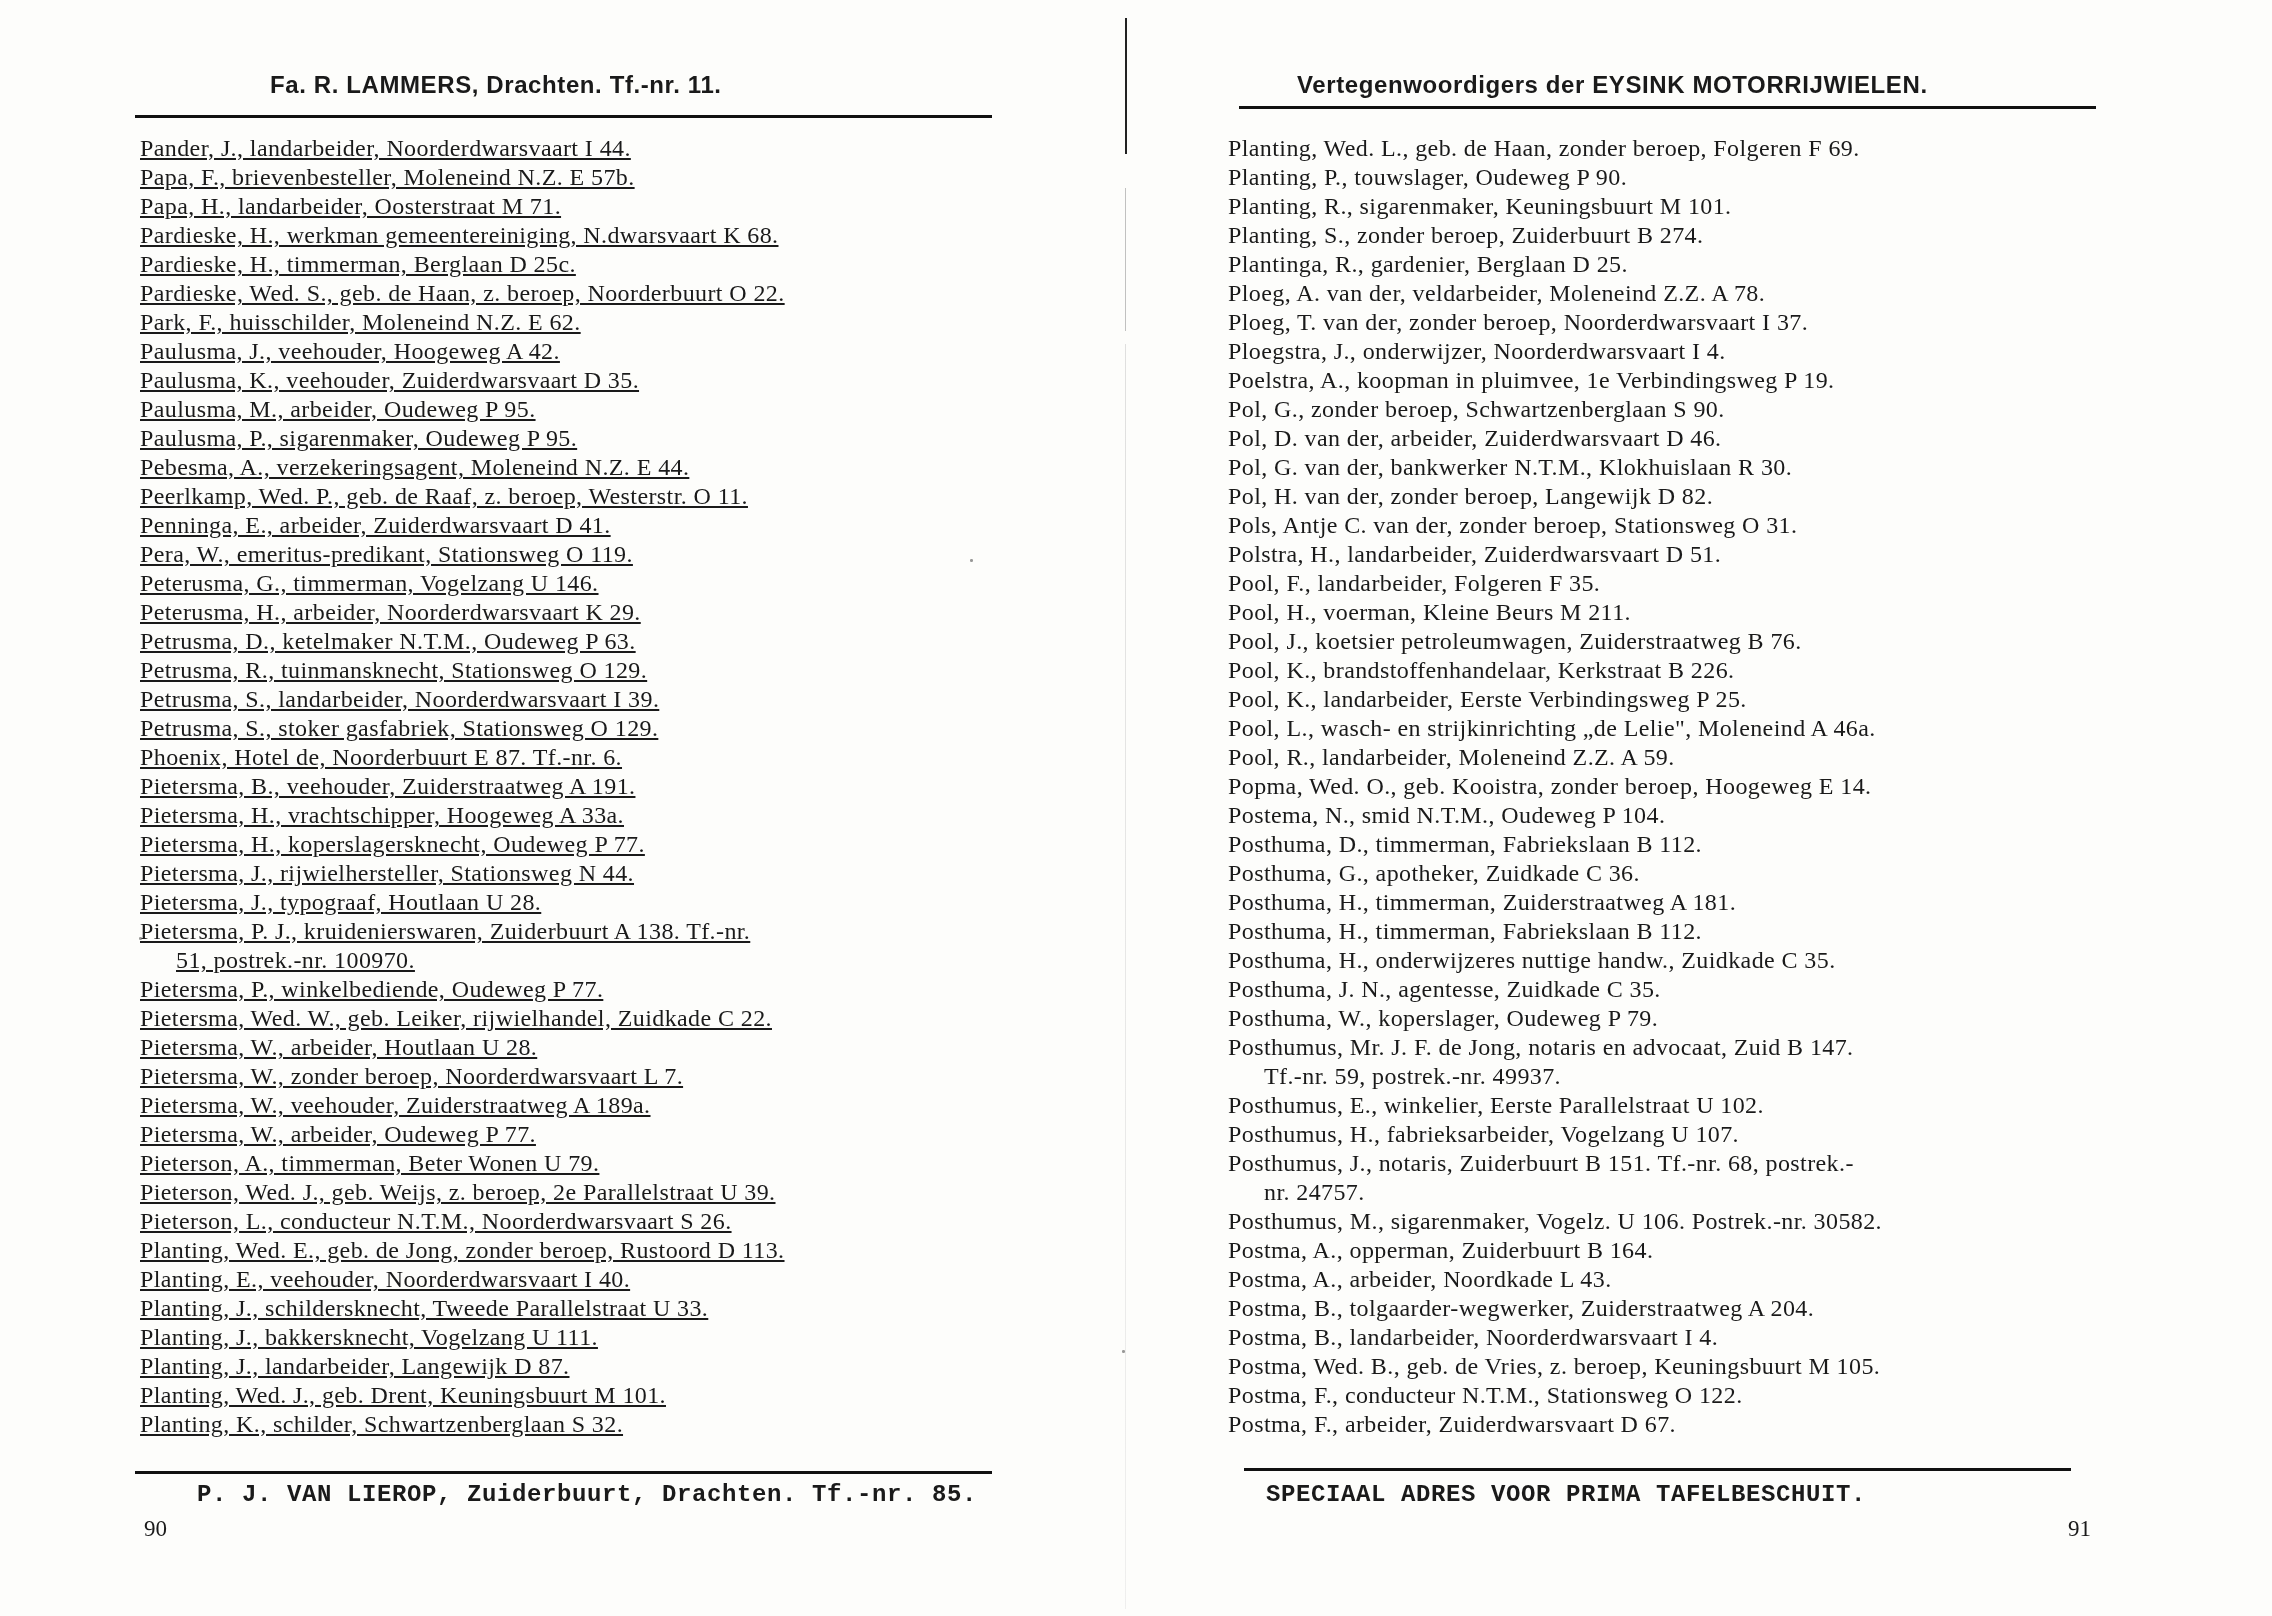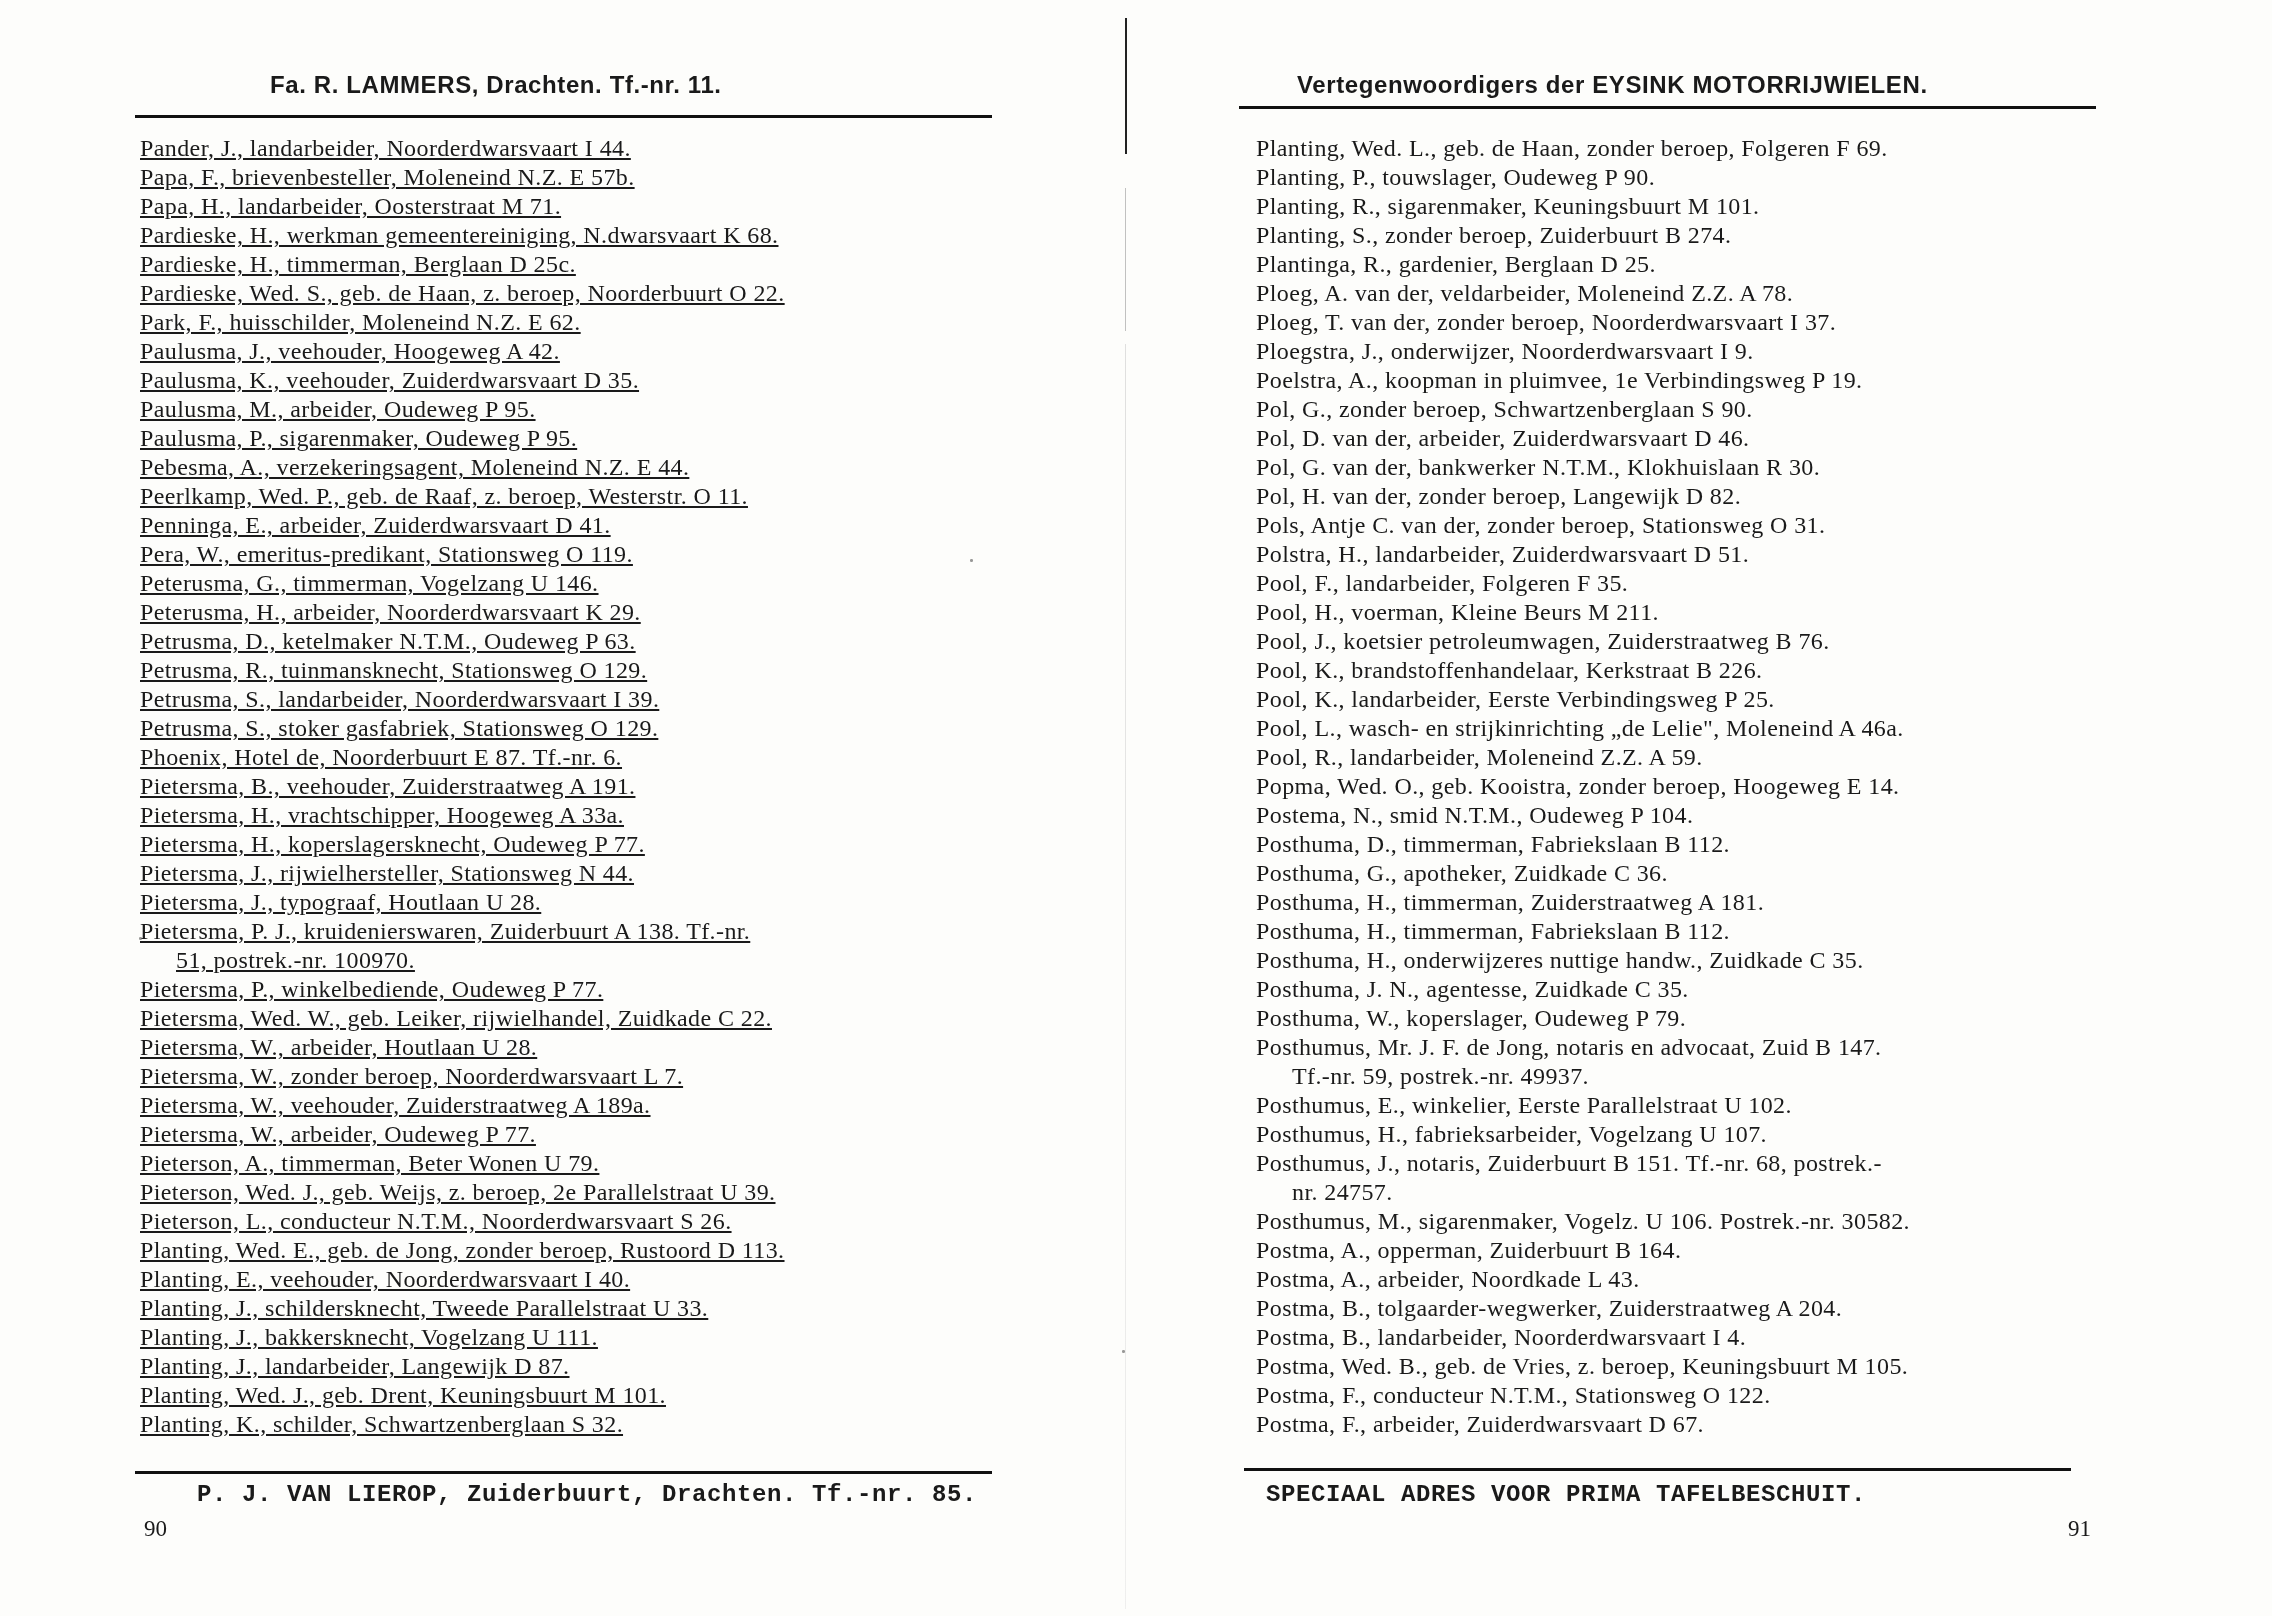--- a/index.html
+++ b/index.html
@@ -115,7 +115,7 @@
 <section class="page right">
   <div class="header" style="left:165px; top:71px;">Vertegenwoordigers der EYSINK MOTORRIJWIELEN.</div>
   <div class="rule" style="left:107px; top:106px; width:857px;"></div>
-  <ul class="entries" id="right-entries" style="left:124px; top:134px;">
+  <ul class="entries" id="right-entries" style="left:96px; top:134px;">
       <li><span>Planting, Wed. L., geb. de Haan, zonder beroep, Folgeren F 69.</span></li>
       <li><span>Planting, P., touwslager, Oudeweg P 90.</span></li>
       <li><span>Planting, R., sigarenmaker, Keuningsbuurt M 101.</span></li>

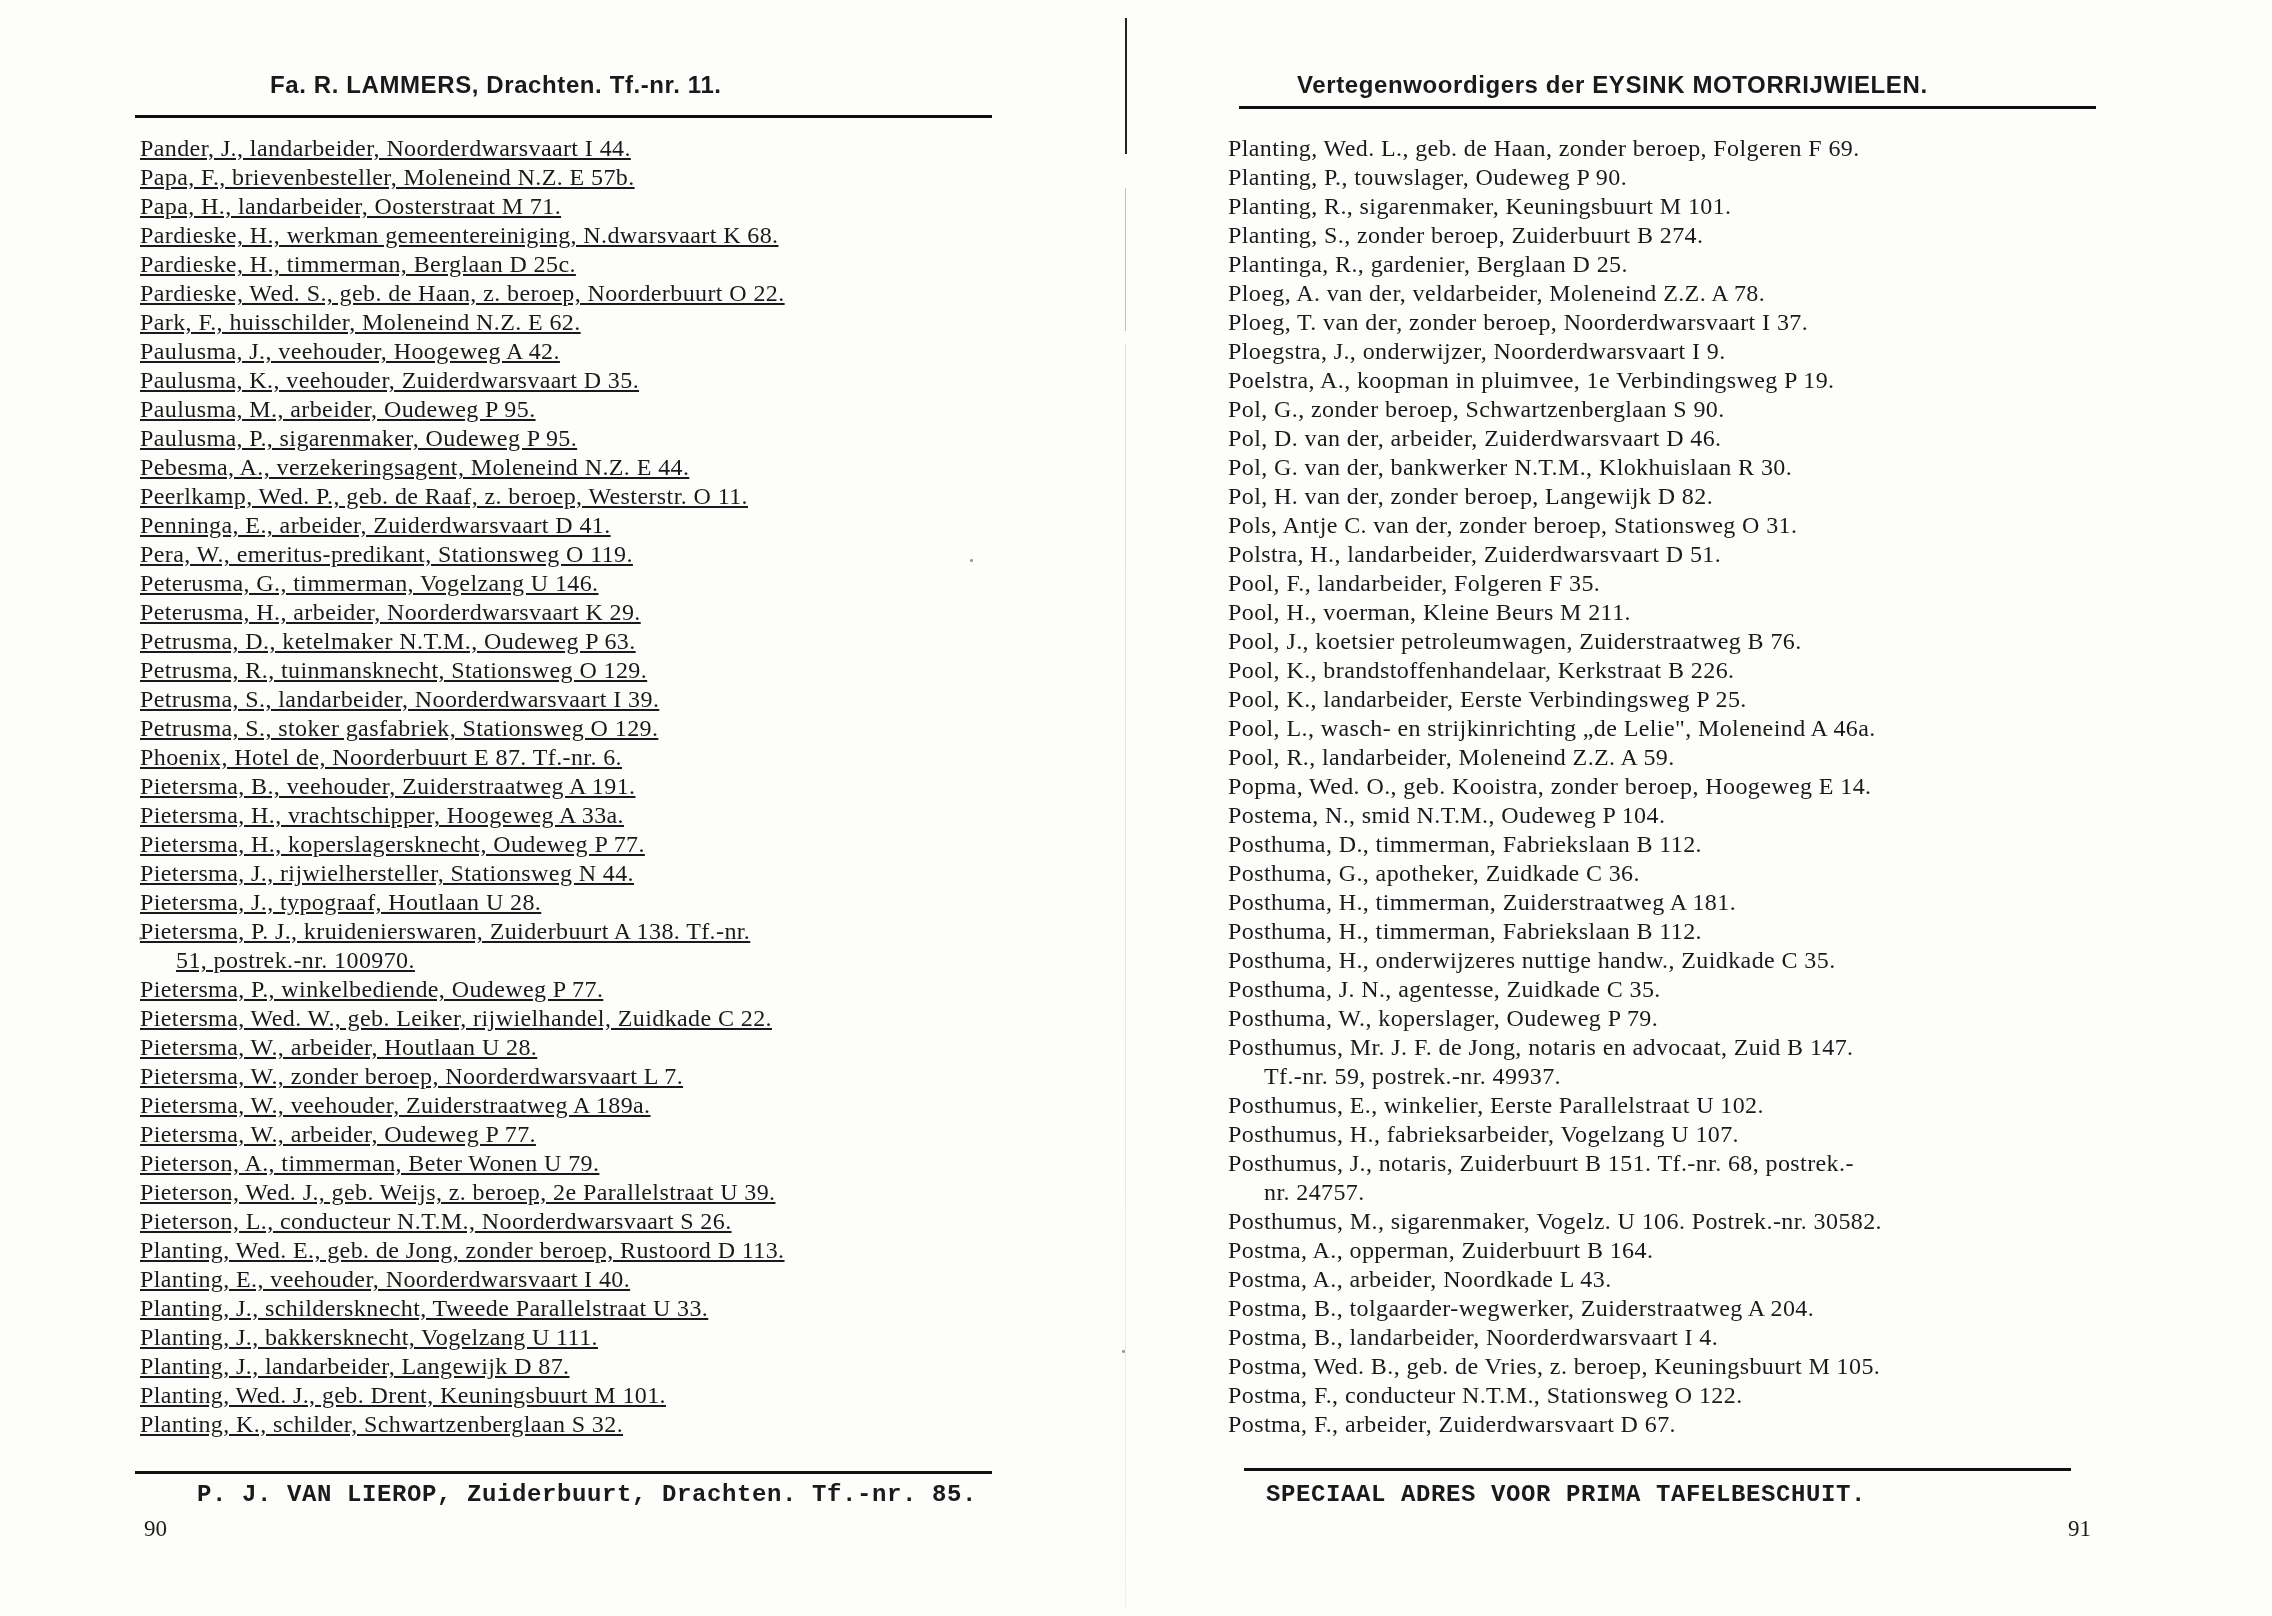--- a/index.html
+++ b/index.html
@@ -123,7 +123,7 @@
       <li><span>Plantinga, R., gardenier, Berglaan D 25.</span></li>
       <li><span>Ploeg, A. van der, veldarbeider, Moleneind Z.Z. A 78.</span></li>
       <li><span>Ploeg, T. van der, zonder beroep, Noorderdwarsvaart I 37.</span></li>
-      <li><span>Ploegstra, J., onderwijzer, Noorderdwarsvaart I 9.</span></li>
+      <li><span>Ploegstra, J., onderwijzer, Noorderdwarsvaart I 4.</span></li>
       <li><span>Poelstra, A., koopman in pluimvee, 1e Verbindingsweg P 19.</span></li>
       <li><span>Pol, G., zonder beroep, Schwartzenberglaan S 90.</span></li>
       <li><span>Pol, D. van der, arbeider, Zuiderdwarsvaart D 46.</span></li>

